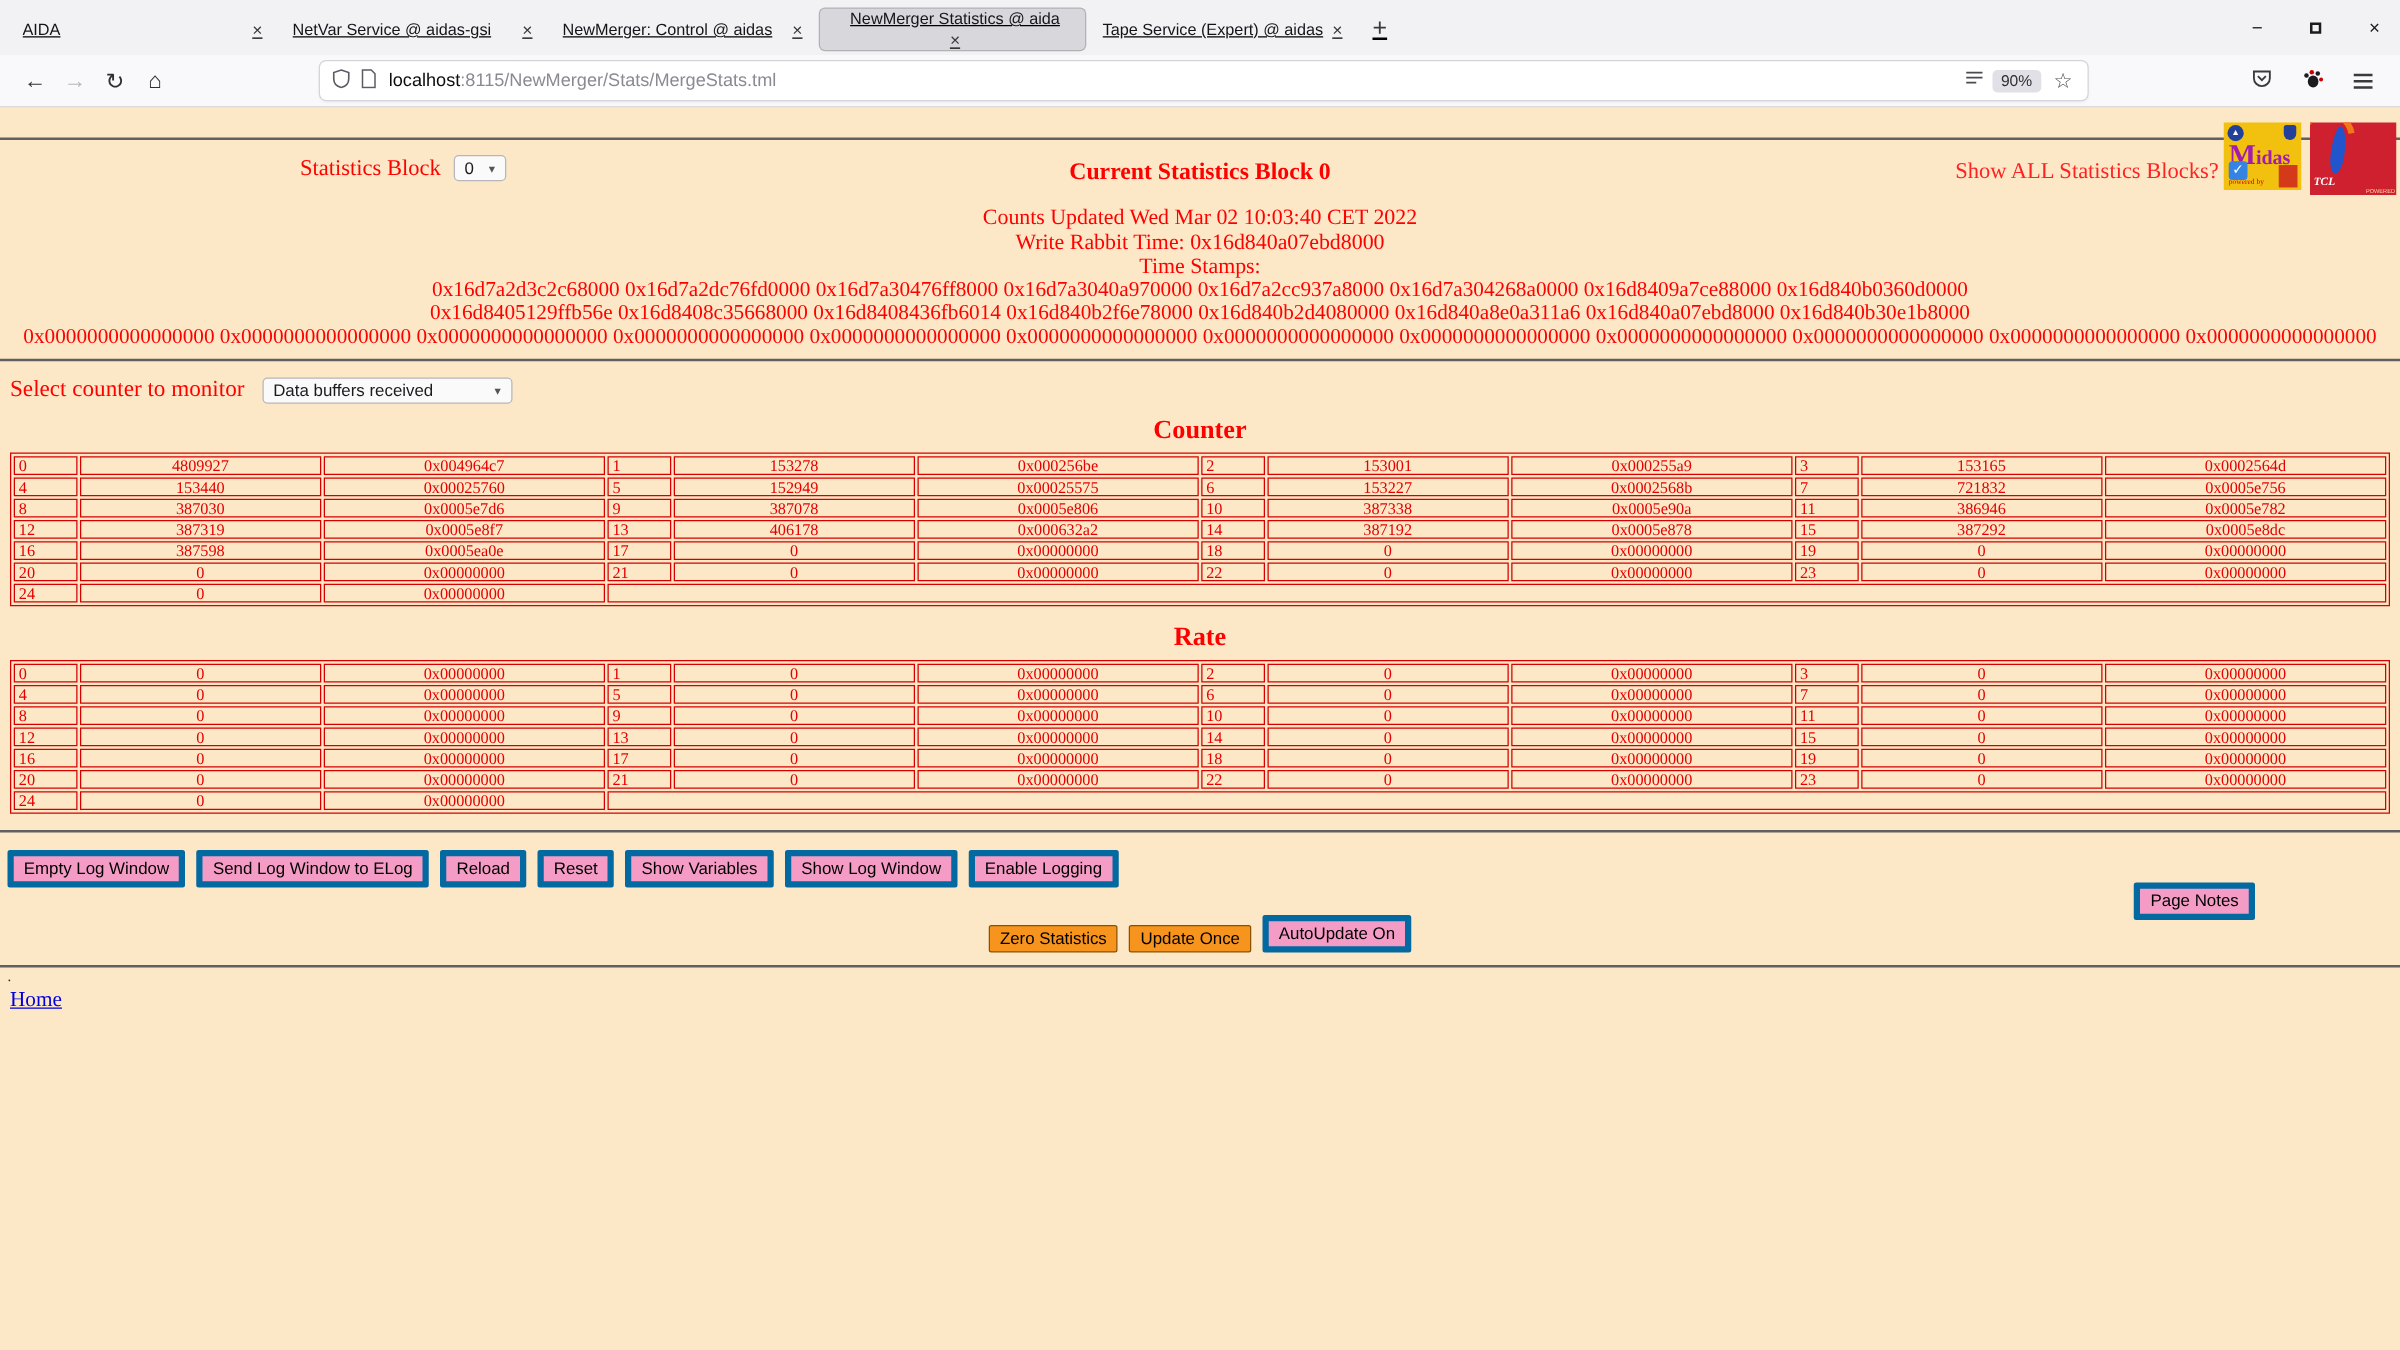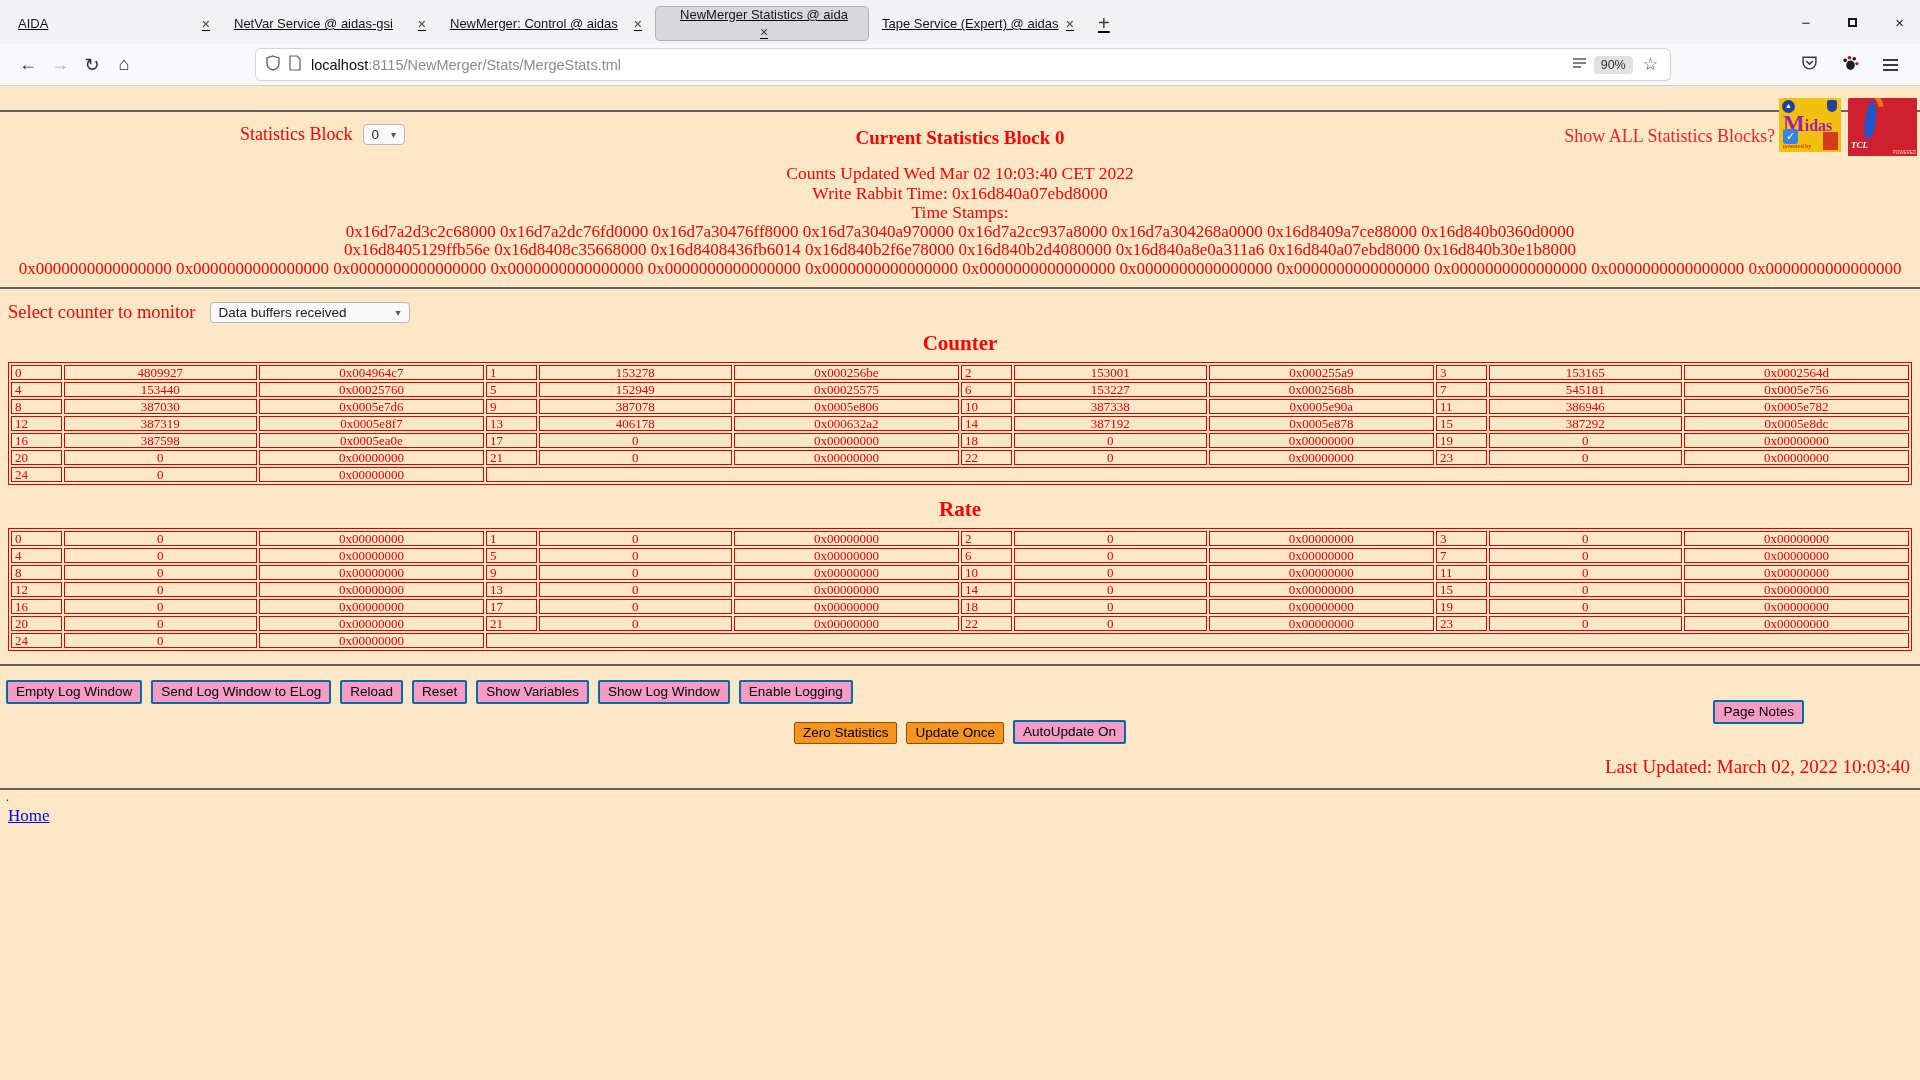--- a/index.html
+++ b/index.html
@@ -311,7 +311,7 @@
           <td>153227</td>
           <td>0x0002568b</td>
           <td>7</td>
-          <td>545181</td>
+          <td>721832</td>
           <td>0x0005e756</td>
         </tr>
         <tr>

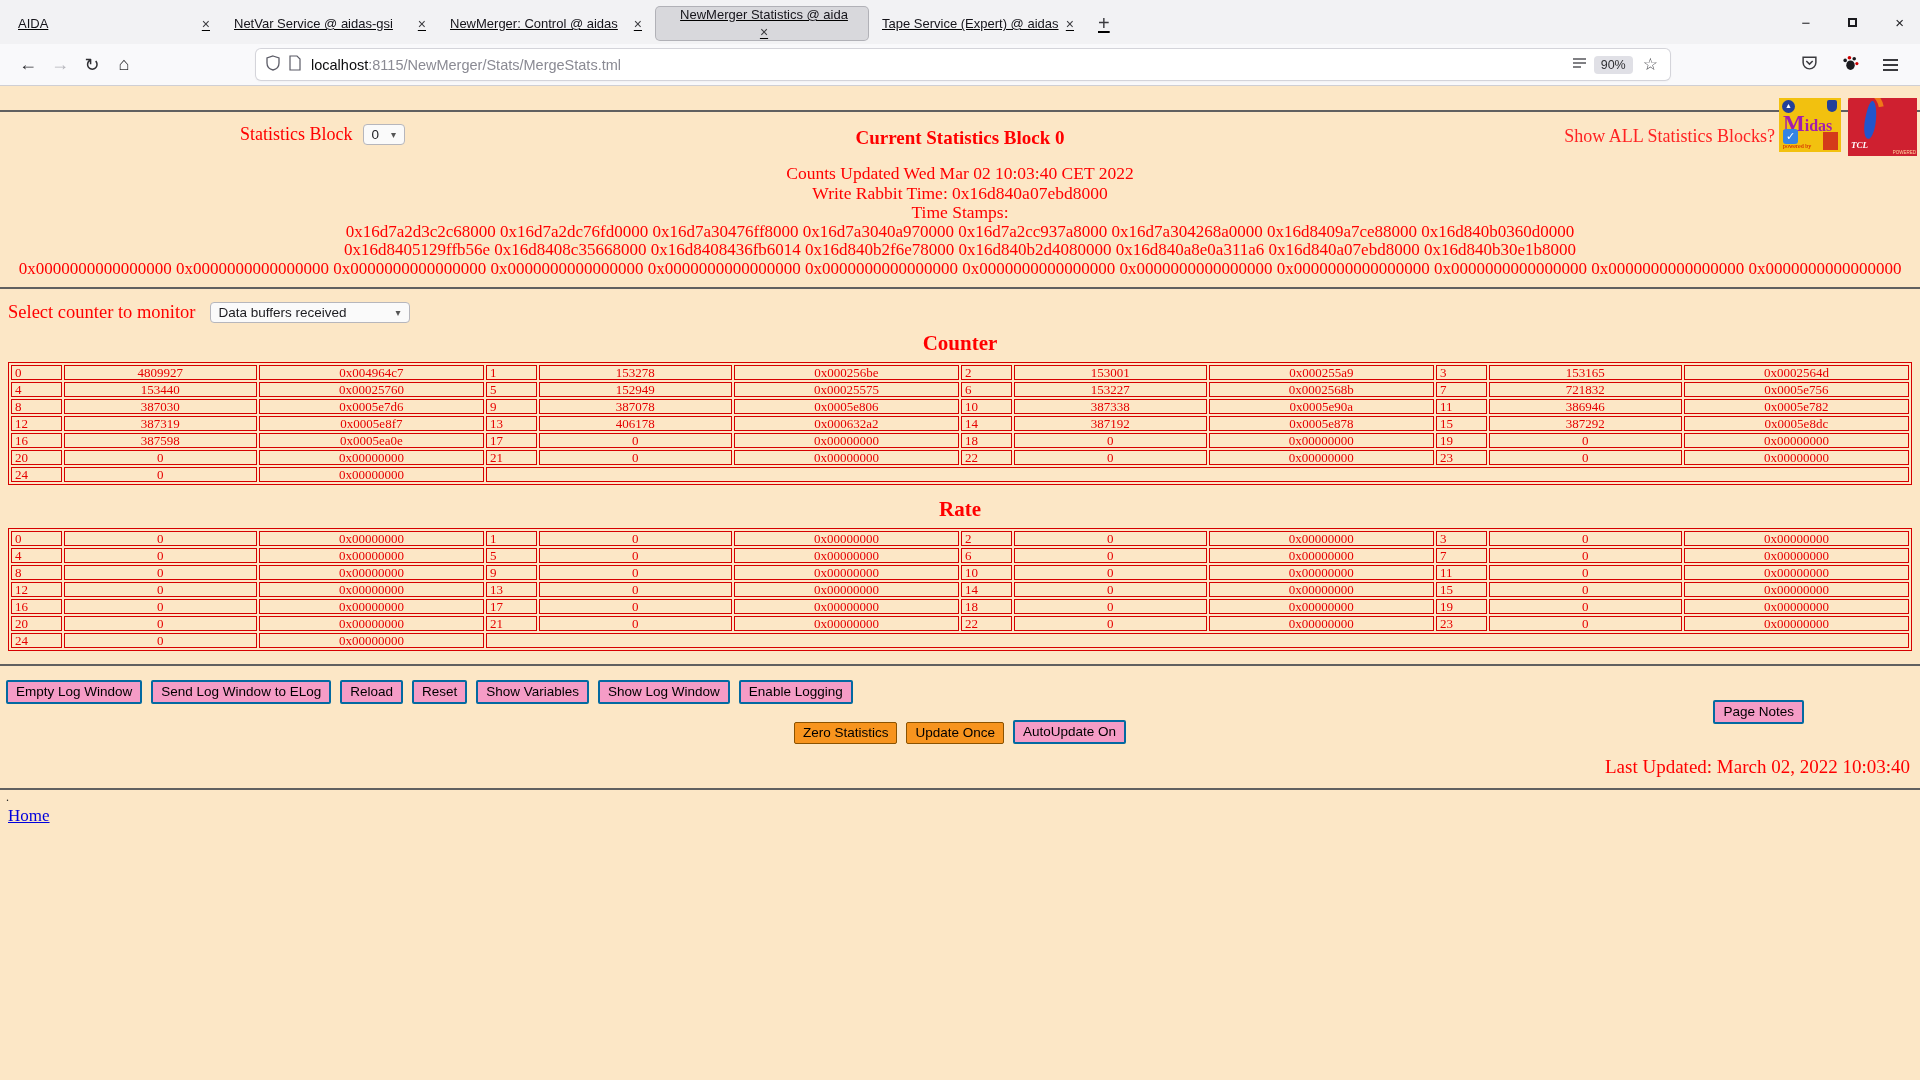--- a/index.html
+++ b/index.html
@@ -104,7 +104,7 @@
     font:13.5px "Liberation Sans", sans-serif; color:#000;
     padding:2px 8px 3px; border-radius:2px; cursor:default;
   }
-  .btn-pink { background:#f59cc6; border:2px solid #0369a1; }
+  .btn-pink { background:#f59cc6; border:5px solid #0369a1; }
   .btn-orange { background:#f7941e; border:1px solid #8a5200; }
   .log-row { display:flex; gap:9px; margin:14px 0 0 6px; }
   .notes-row { display:flex; justify-content:flex-end; margin:-4px 116px 0 0; }

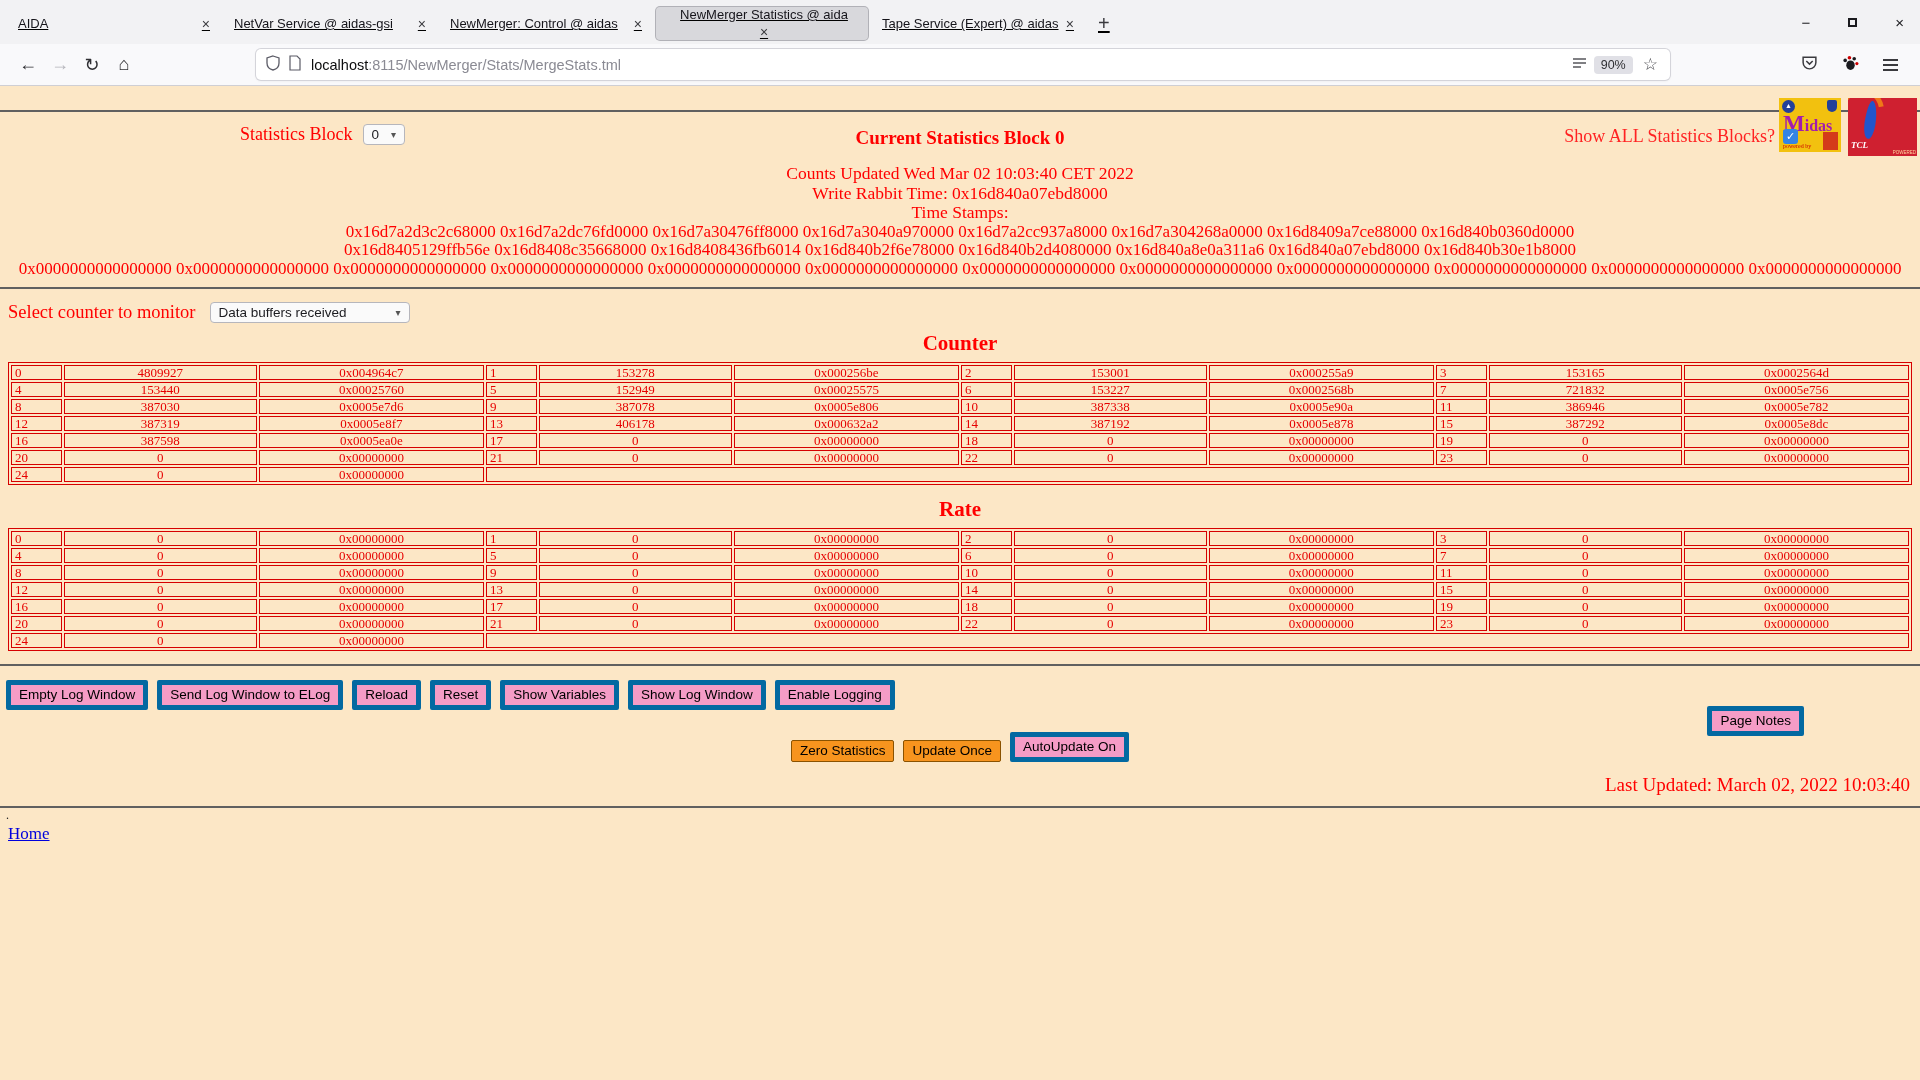--- a/index.html
+++ b/index.html
@@ -511,7 +511,6 @@
     <button class="btn-pink">AutoUpdate On</button>
   </div>
 
-  <div class="updated">Last Updated: March 02, 2022 10:03:40</div>
 
   <hr class="hr4">
   <div class="dot">.</div>

